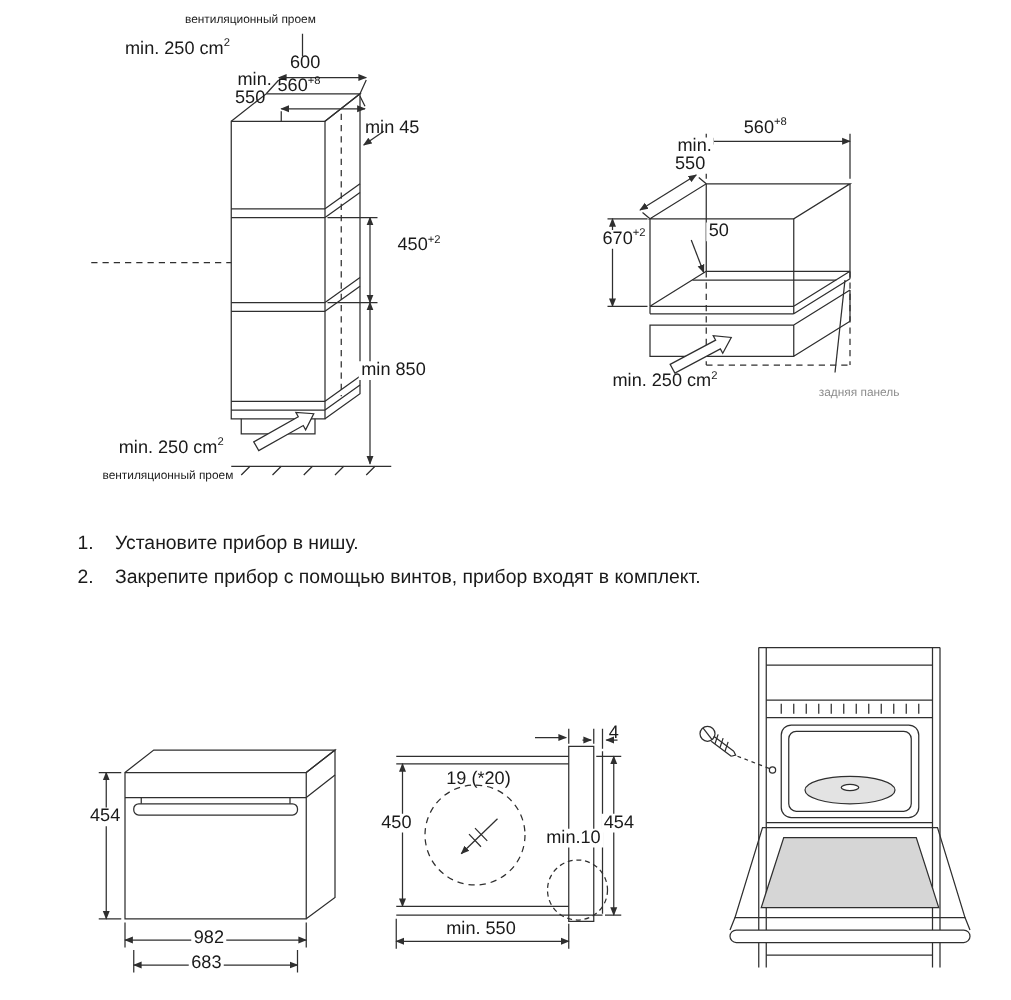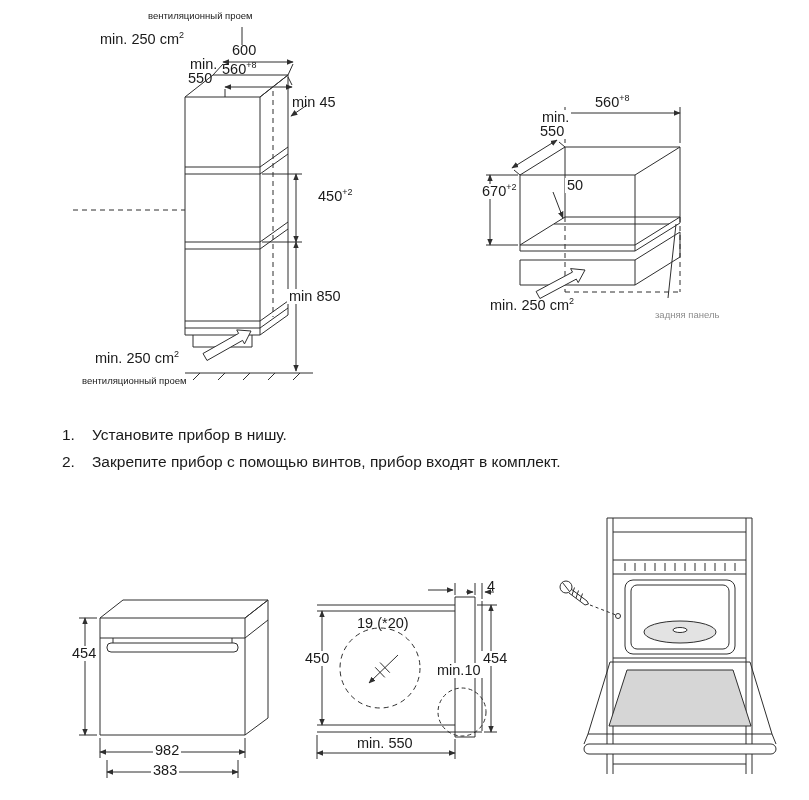--- a/index.html
+++ b/index.html
@@ -195,7 +195,7 @@
 
   <div class="lbl bg" style="left:70px;  top:646px;">454</div>
   <div class="lbl bg" style="left:153px; top:743px;">982</div>
-  <div class="lbl bg" style="left:151px; top:763px;">383</div>
+  <div class="lbl bg" style="left:151px; top:763px;">683</div>
 
   <div class="lbl" style="left:357px; top:616px;">19 (*20)</div>
   <div class="lbl" style="left:487px; top:579px;">4</div>

